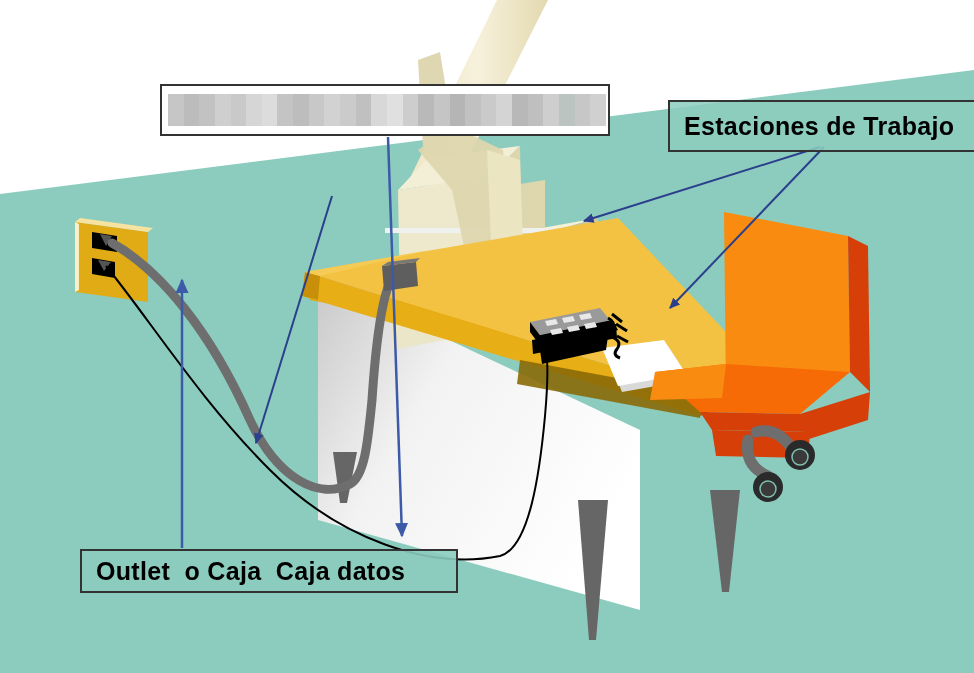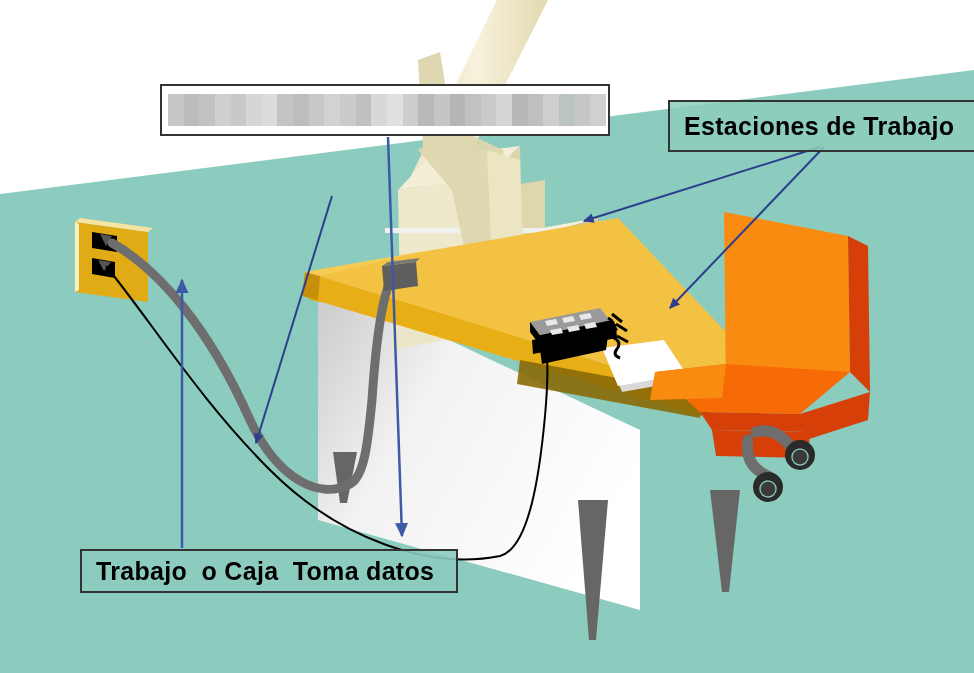--- a/index.html
+++ b/index.html
@@ -257,7 +257,7 @@
   </div>
 
   <div class="callout" id="callout-outlet">
-    <span class="callout-text">Trabajo  o Caja  Toma datos</span>
+    <span class="callout-text">Outlet  o Caja  Caja datos</span>
   </div>
 
 </div>

